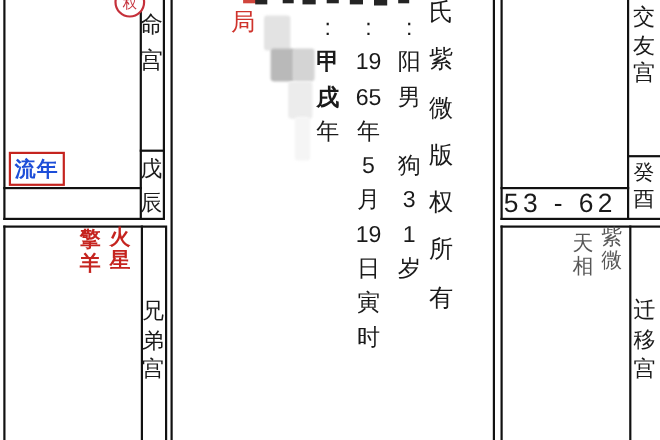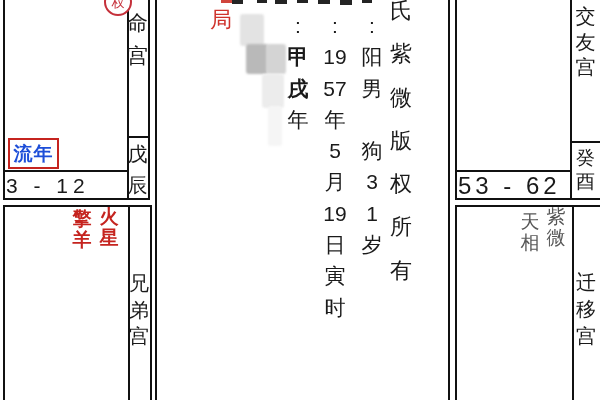--- a/index.html
+++ b/index.html
@@ -196,7 +196,7 @@
     <div class="ccol col-date">
         <span>:</span>
         <span>19</span>
-        <span>57</span>
+        <span>65</span>
         <span>年</span>
         <span>5</span>
         <span>月</span>

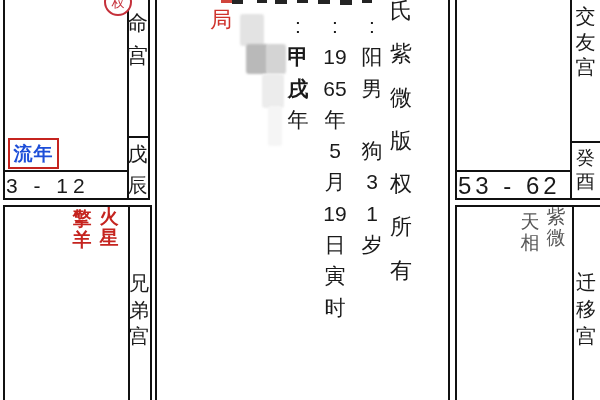--- a/index.html
+++ b/index.html
@@ -124,7 +124,6 @@
     <div class="liunian-box">
       <span>流年</span>
     </div>
-    <div class="age-left">3 - 12</div>
   </div>
 
   <div class="layer">

